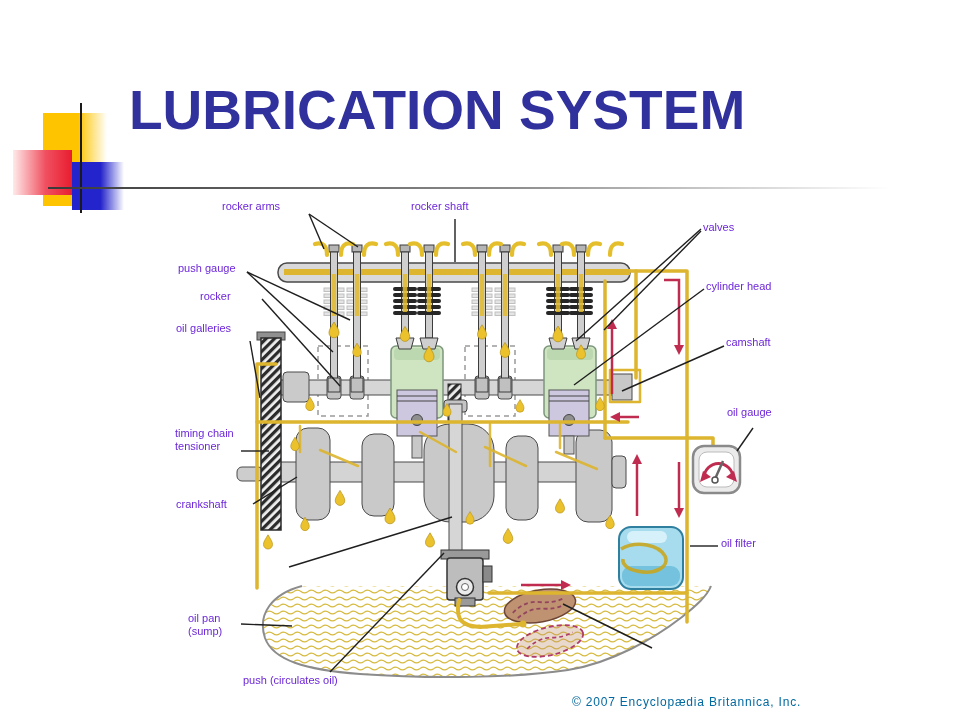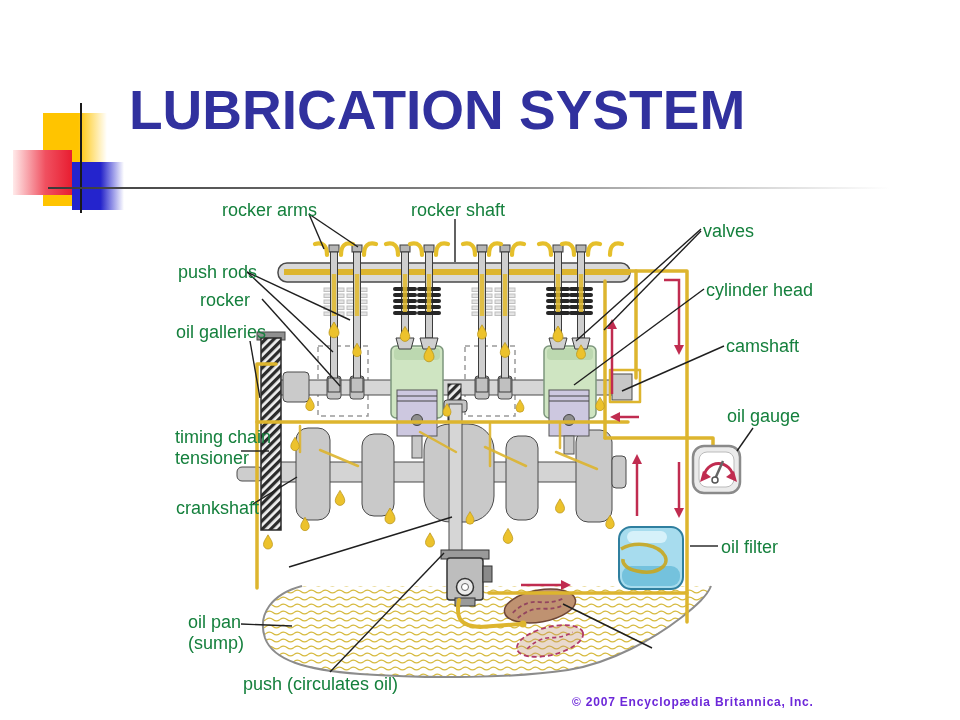--- a/index.html
+++ b/index.html
@@ -20,7 +20,7 @@
   #title{position:absolute;left:129px;top:82px;font-size:55px;font-weight:bold;
     line-height:1.05;color:#31319e;white-space:nowrap;}
   
-  .lbl{position:absolute;font-size:18px;line-height:1.14;color:#15803d;white-space:pre-line;}
+  .lbl{position:absolute;font-size:11px;line-height:1.14;color:#6d28d9;white-space:pre-line;}
   #lbl-copyright{font-size:12px;font-weight:bold;letter-spacing:.8px;color:#6d28d9;text-align:center;}
   svg{position:absolute;left:0;top:0;}
 </style>

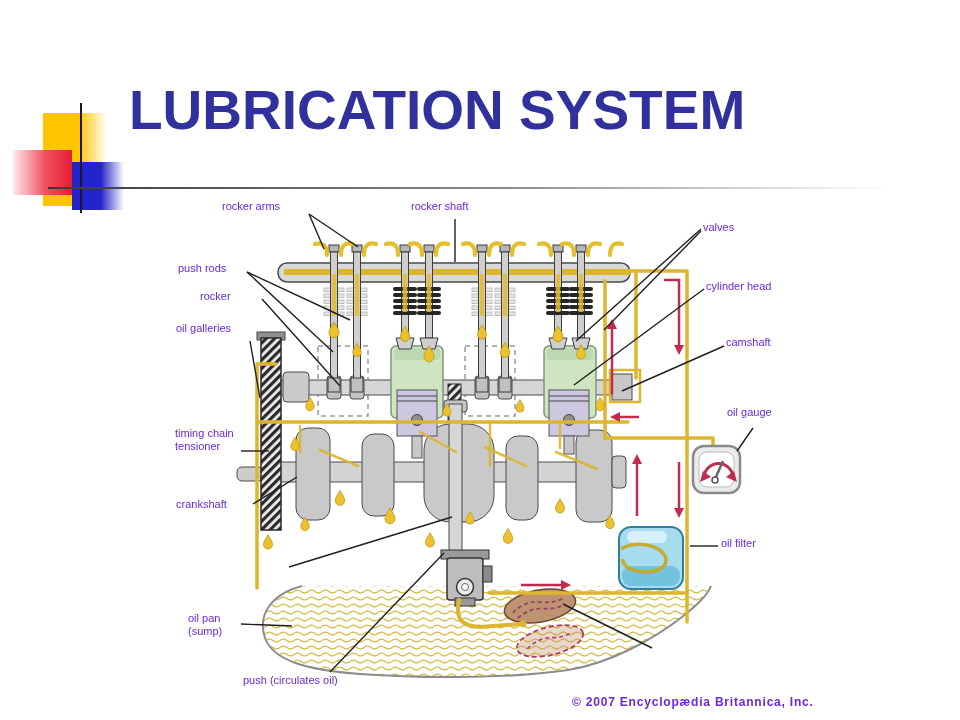--- a/index.html
+++ b/index.html
@@ -306,7 +306,7 @@
 
   <div class="lbl" style="left:222px;top:200px">rocker arms</div>
   <div class="lbl" style="left:411px;top:200px">rocker shaft</div>
-  <div class="lbl" style="left:178px;top:262px">push rods</div>
+  <div class="lbl" style="left:178px;top:262px">push gauge</div>
   <div class="lbl" style="left:200px;top:290px">rocker</div>
   <div class="lbl" style="left:176px;top:322px">oil galleries</div>
   <div class="lbl" style="left:175px;top:427px">timing chain

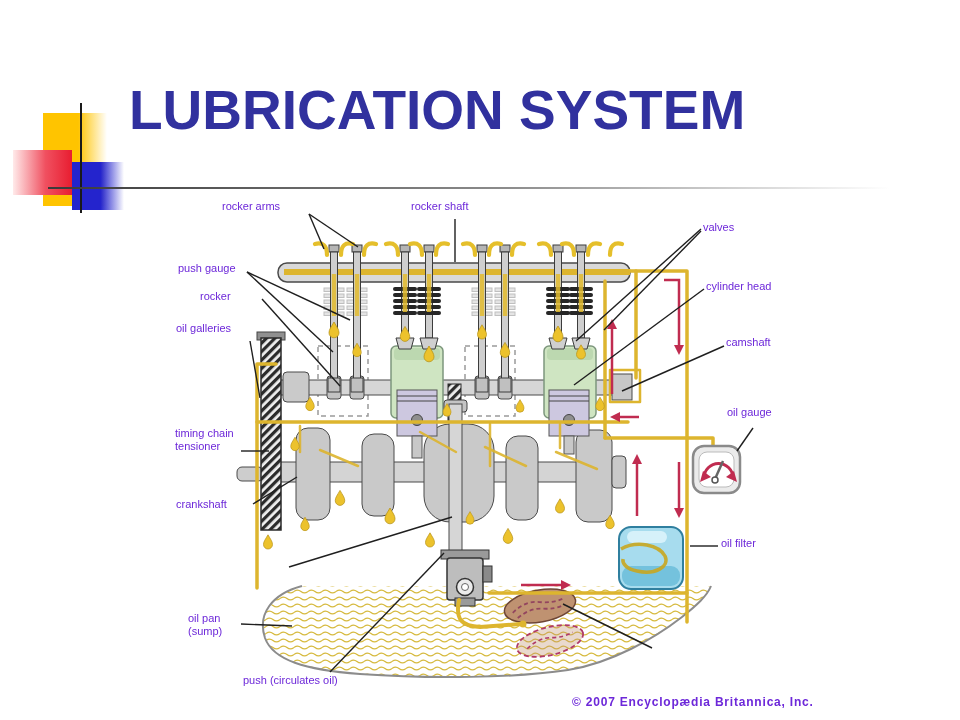--- a/index.html
+++ b/index.html
@@ -21,7 +21,7 @@
     line-height:1.05;color:#31319e;white-space:nowrap;}
   
   .lbl{position:absolute;font-size:11px;line-height:1.14;color:#6d28d9;white-space:pre-line;}
-  #lbl-copyright{font-size:12px;font-weight:bold;letter-spacing:.8px;color:#6d28d9;text-align:center;}
+  #lbl-copyright{font-size:12px;font-weight:normal;letter-spacing:.8px;color:#0369a1;text-align:center;}
   svg{position:absolute;left:0;top:0;}
 </style>
 </head>

